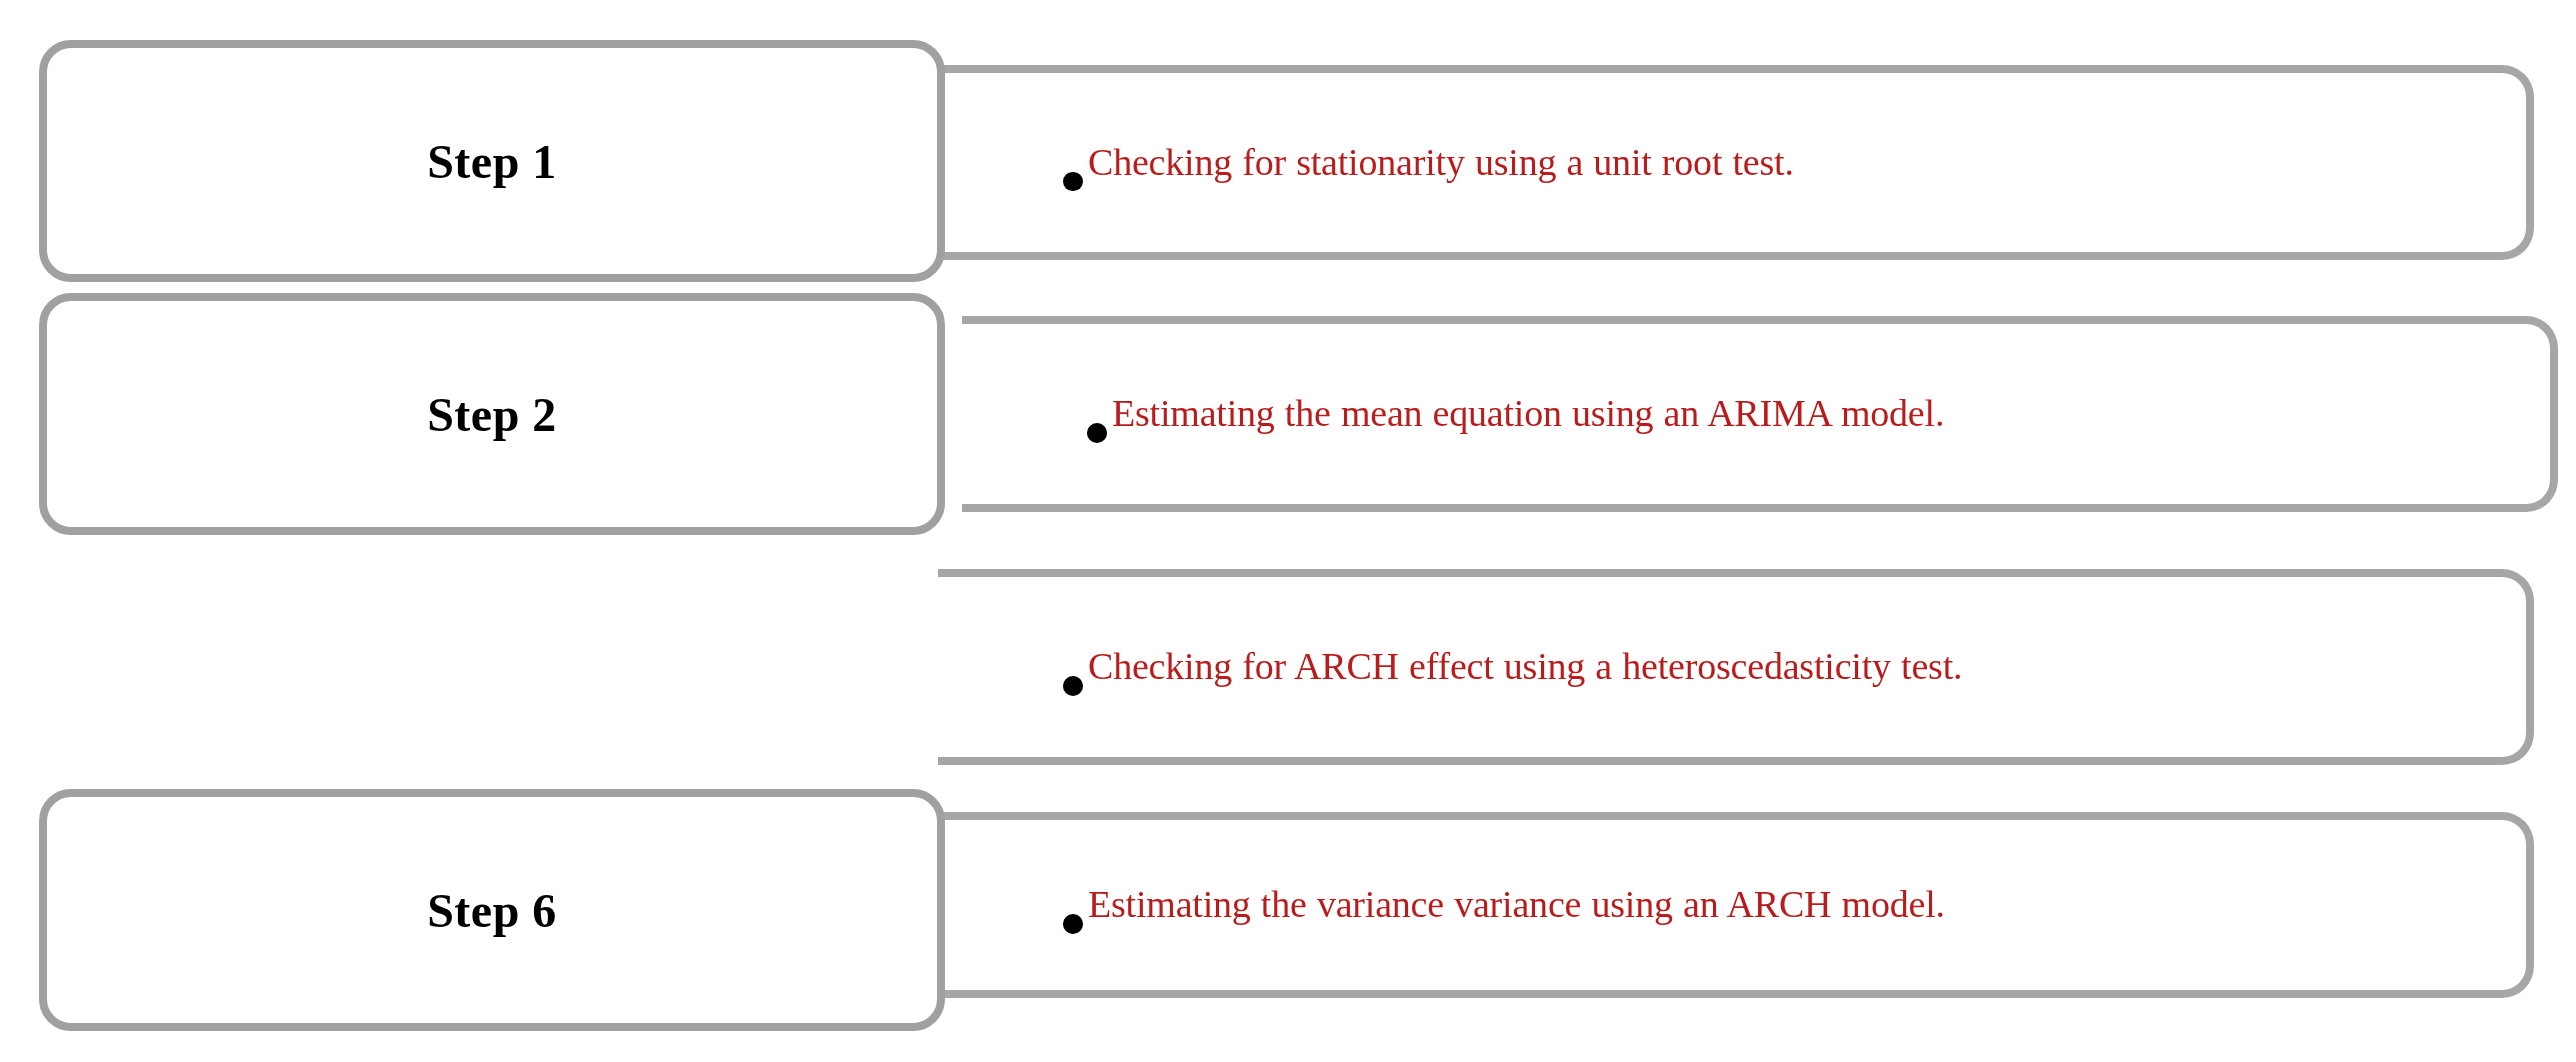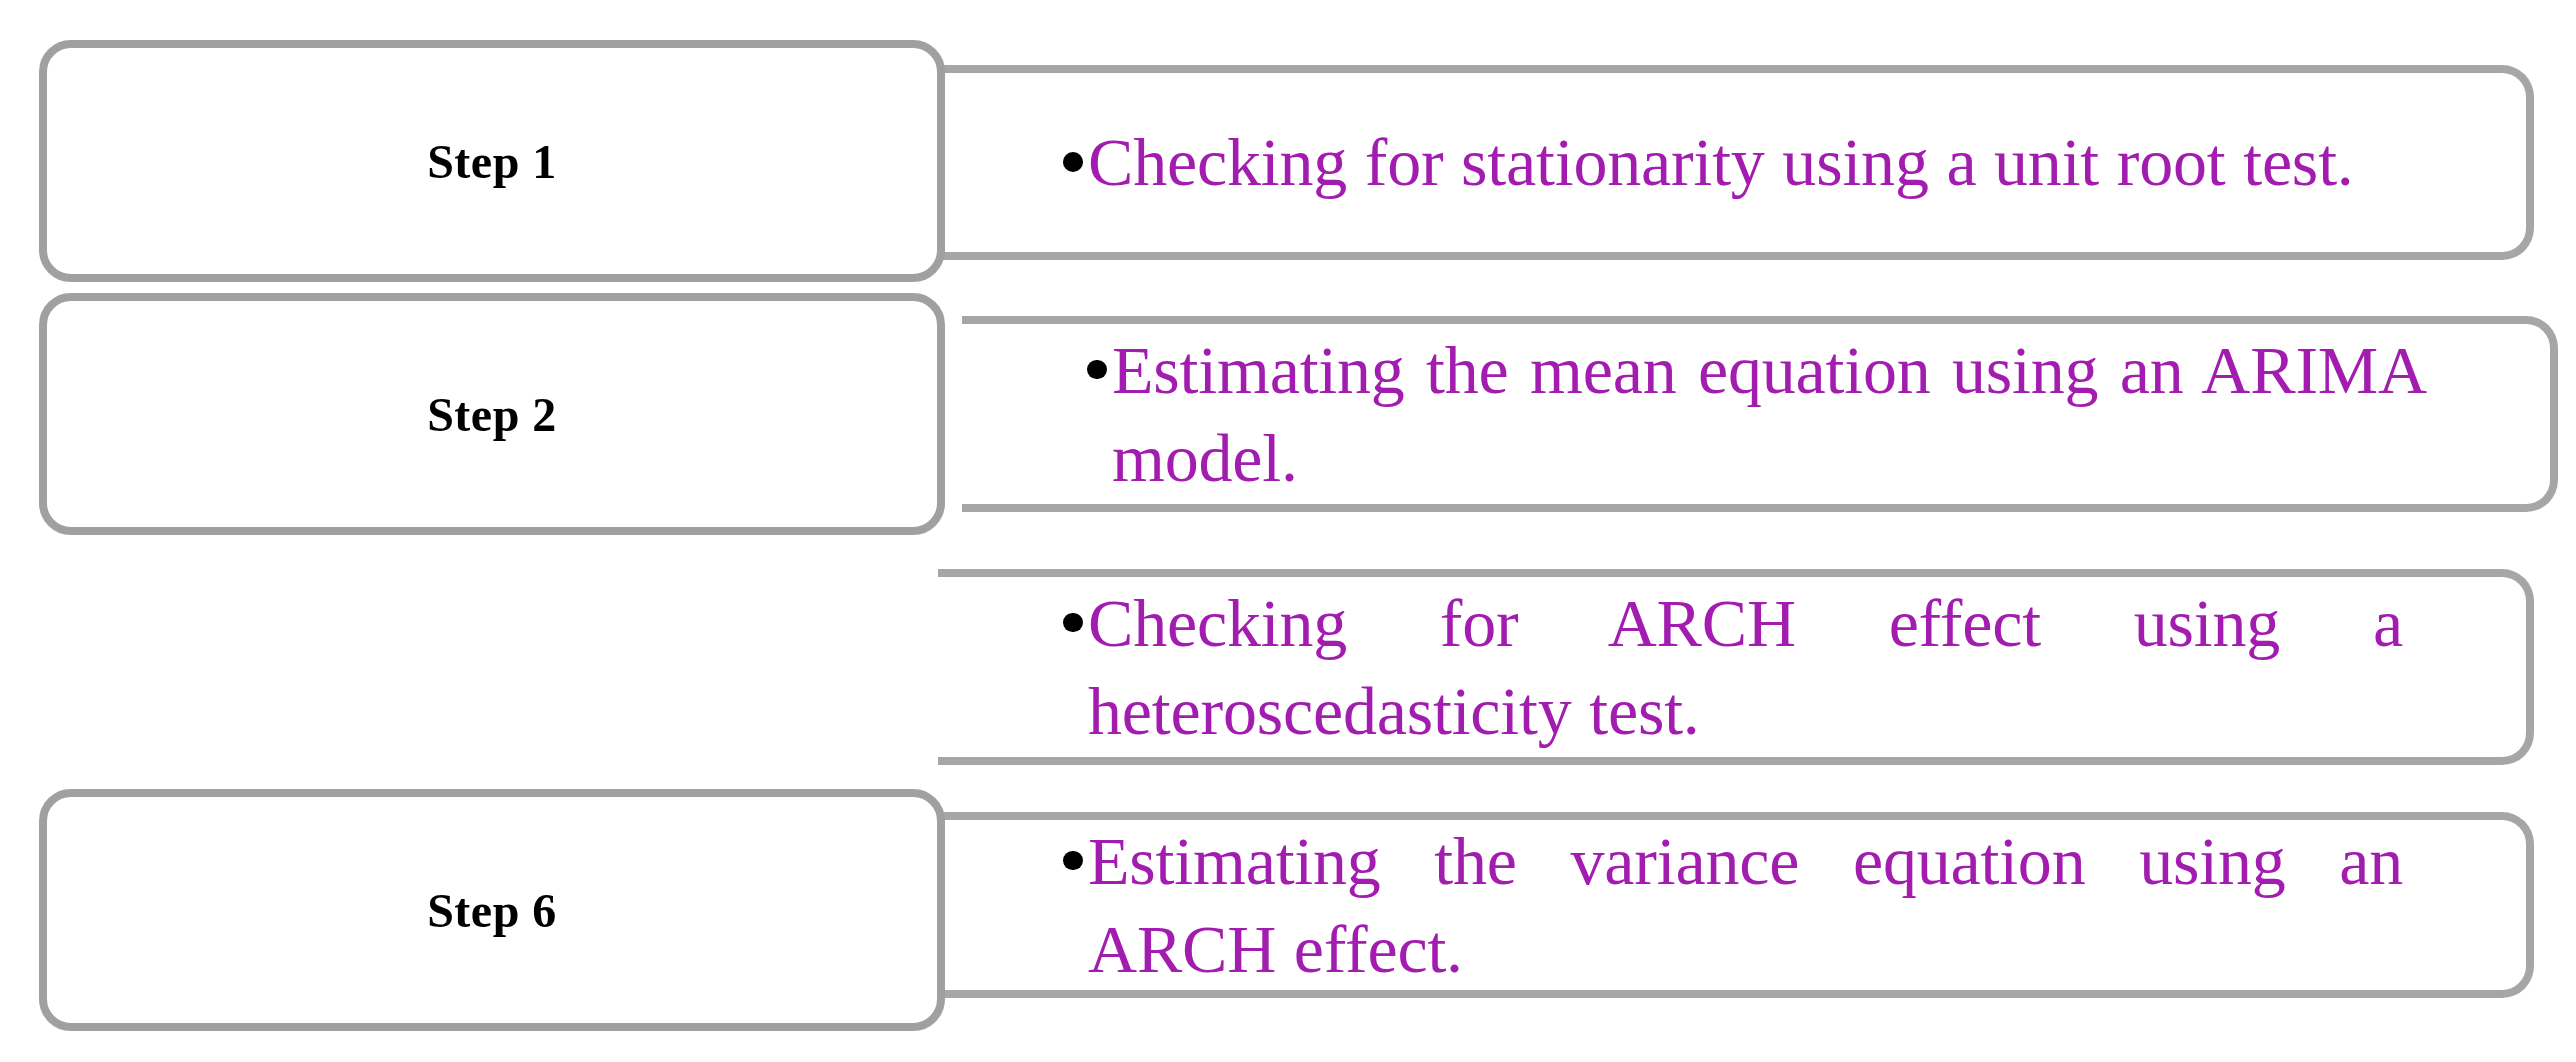--- a/index.html
+++ b/index.html
@@ -65,9 +65,9 @@
   .desc-text {
     display: block;
     font-family: "Liberation Serif", serif;
-    font-size: 68px;
+    font-size: 38px;
     line-height: 1.30;
-    color: #a21caf;
+    color: #b91c1c;
     text-align: justify;
     text-align-last: left;
     letter-spacing: -0.2px;

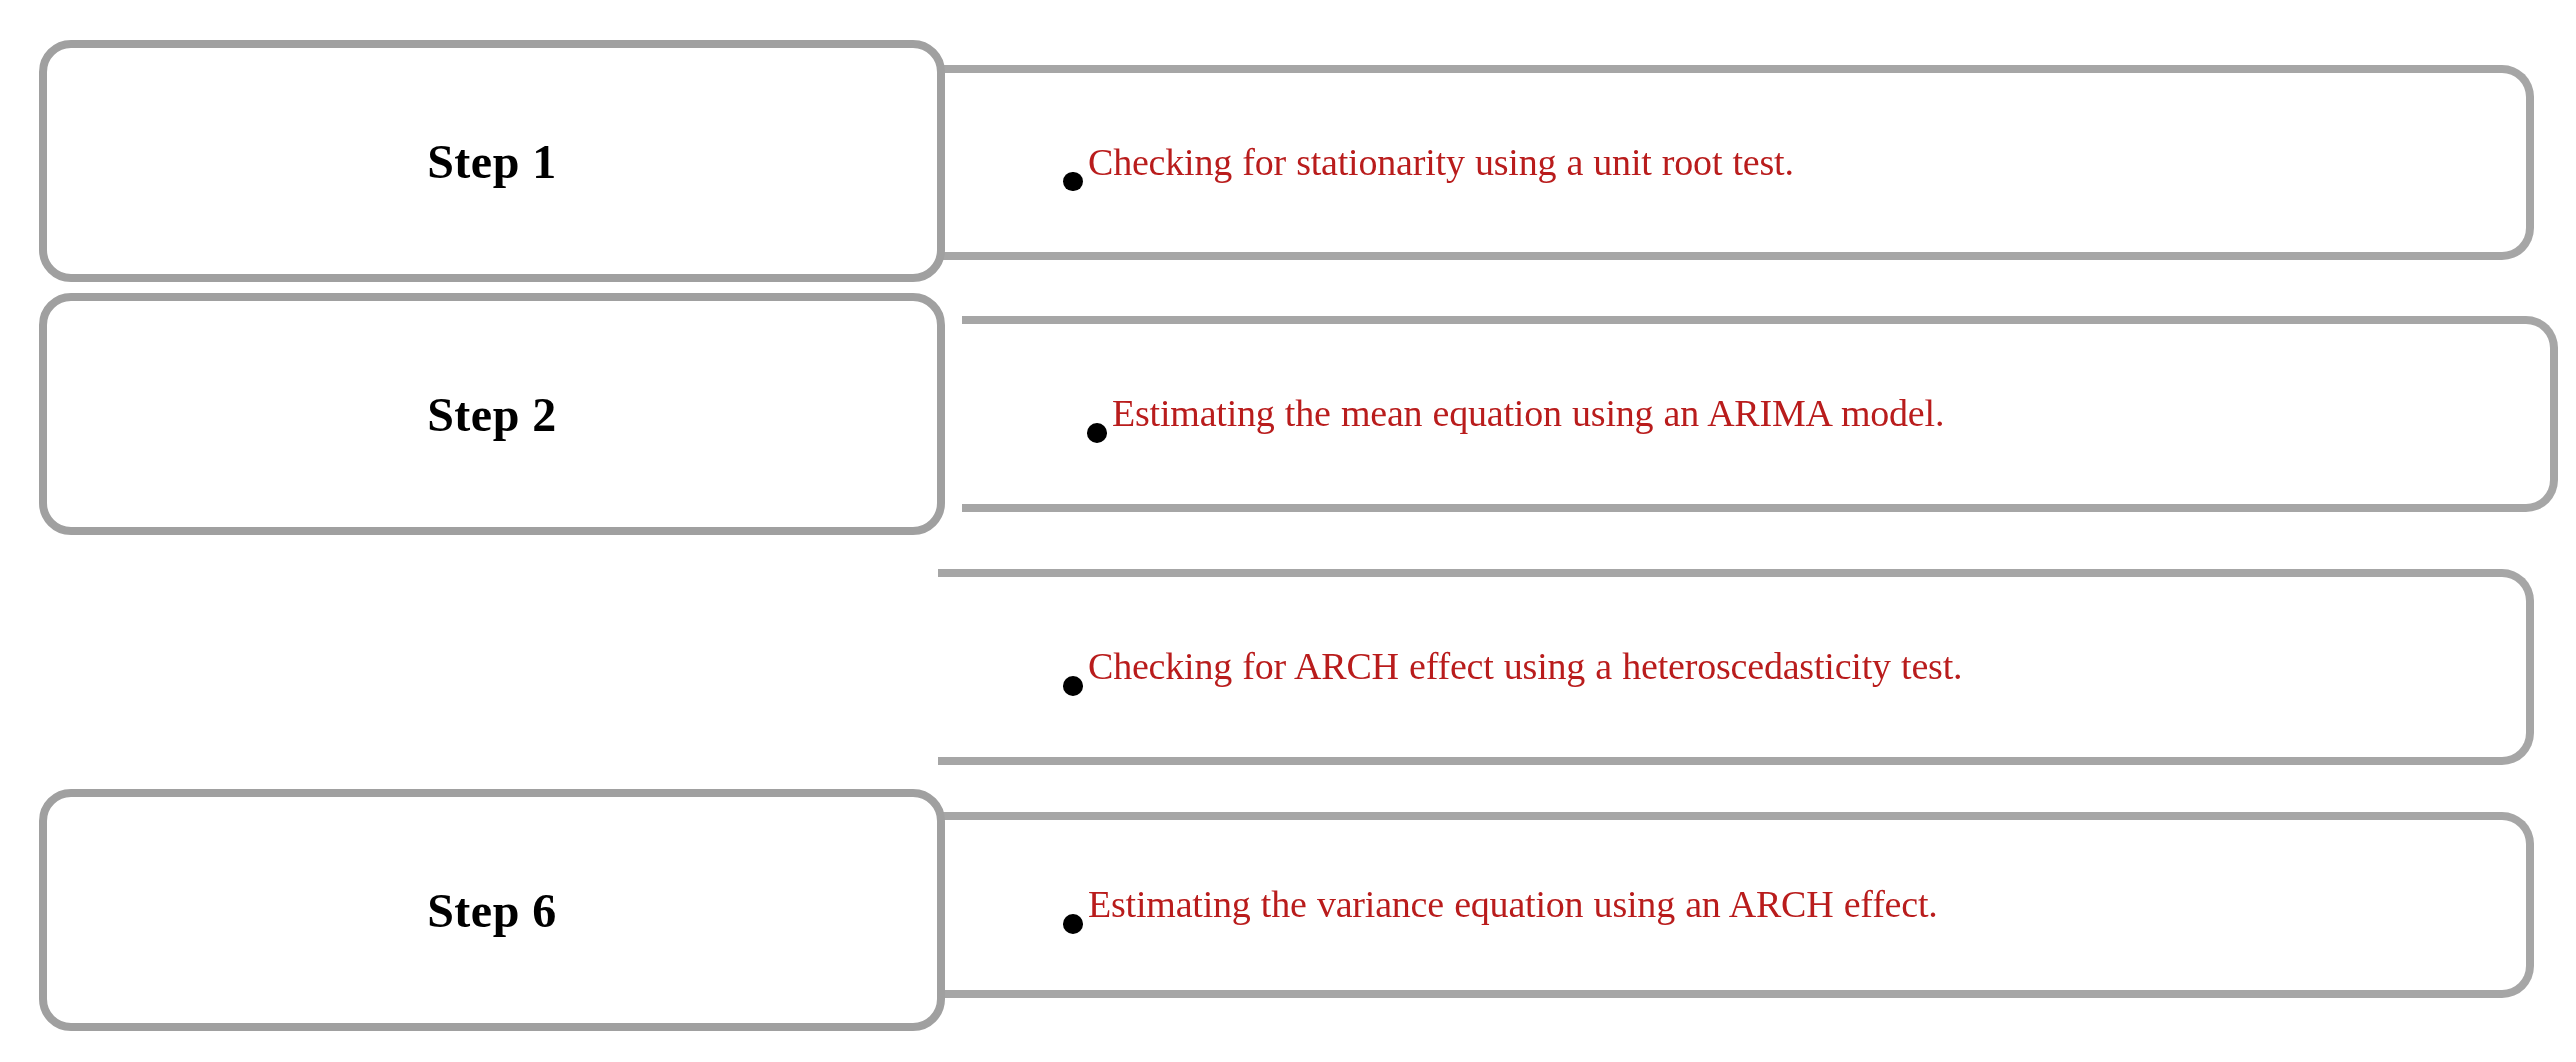--- a/index.html
+++ b/index.html
@@ -157,7 +157,7 @@
     <div class="desc-box">
       <div class="desc-inner">
         <span class="bullet-dot"></span>
-        <span class="desc-text">Estimating the variance equation using an ARCH effect.</span>
+        <span class="desc-text">Estimating the variance variance using an ARCH model.</span>
       </div>
     </div>
     <div class="step-box">

